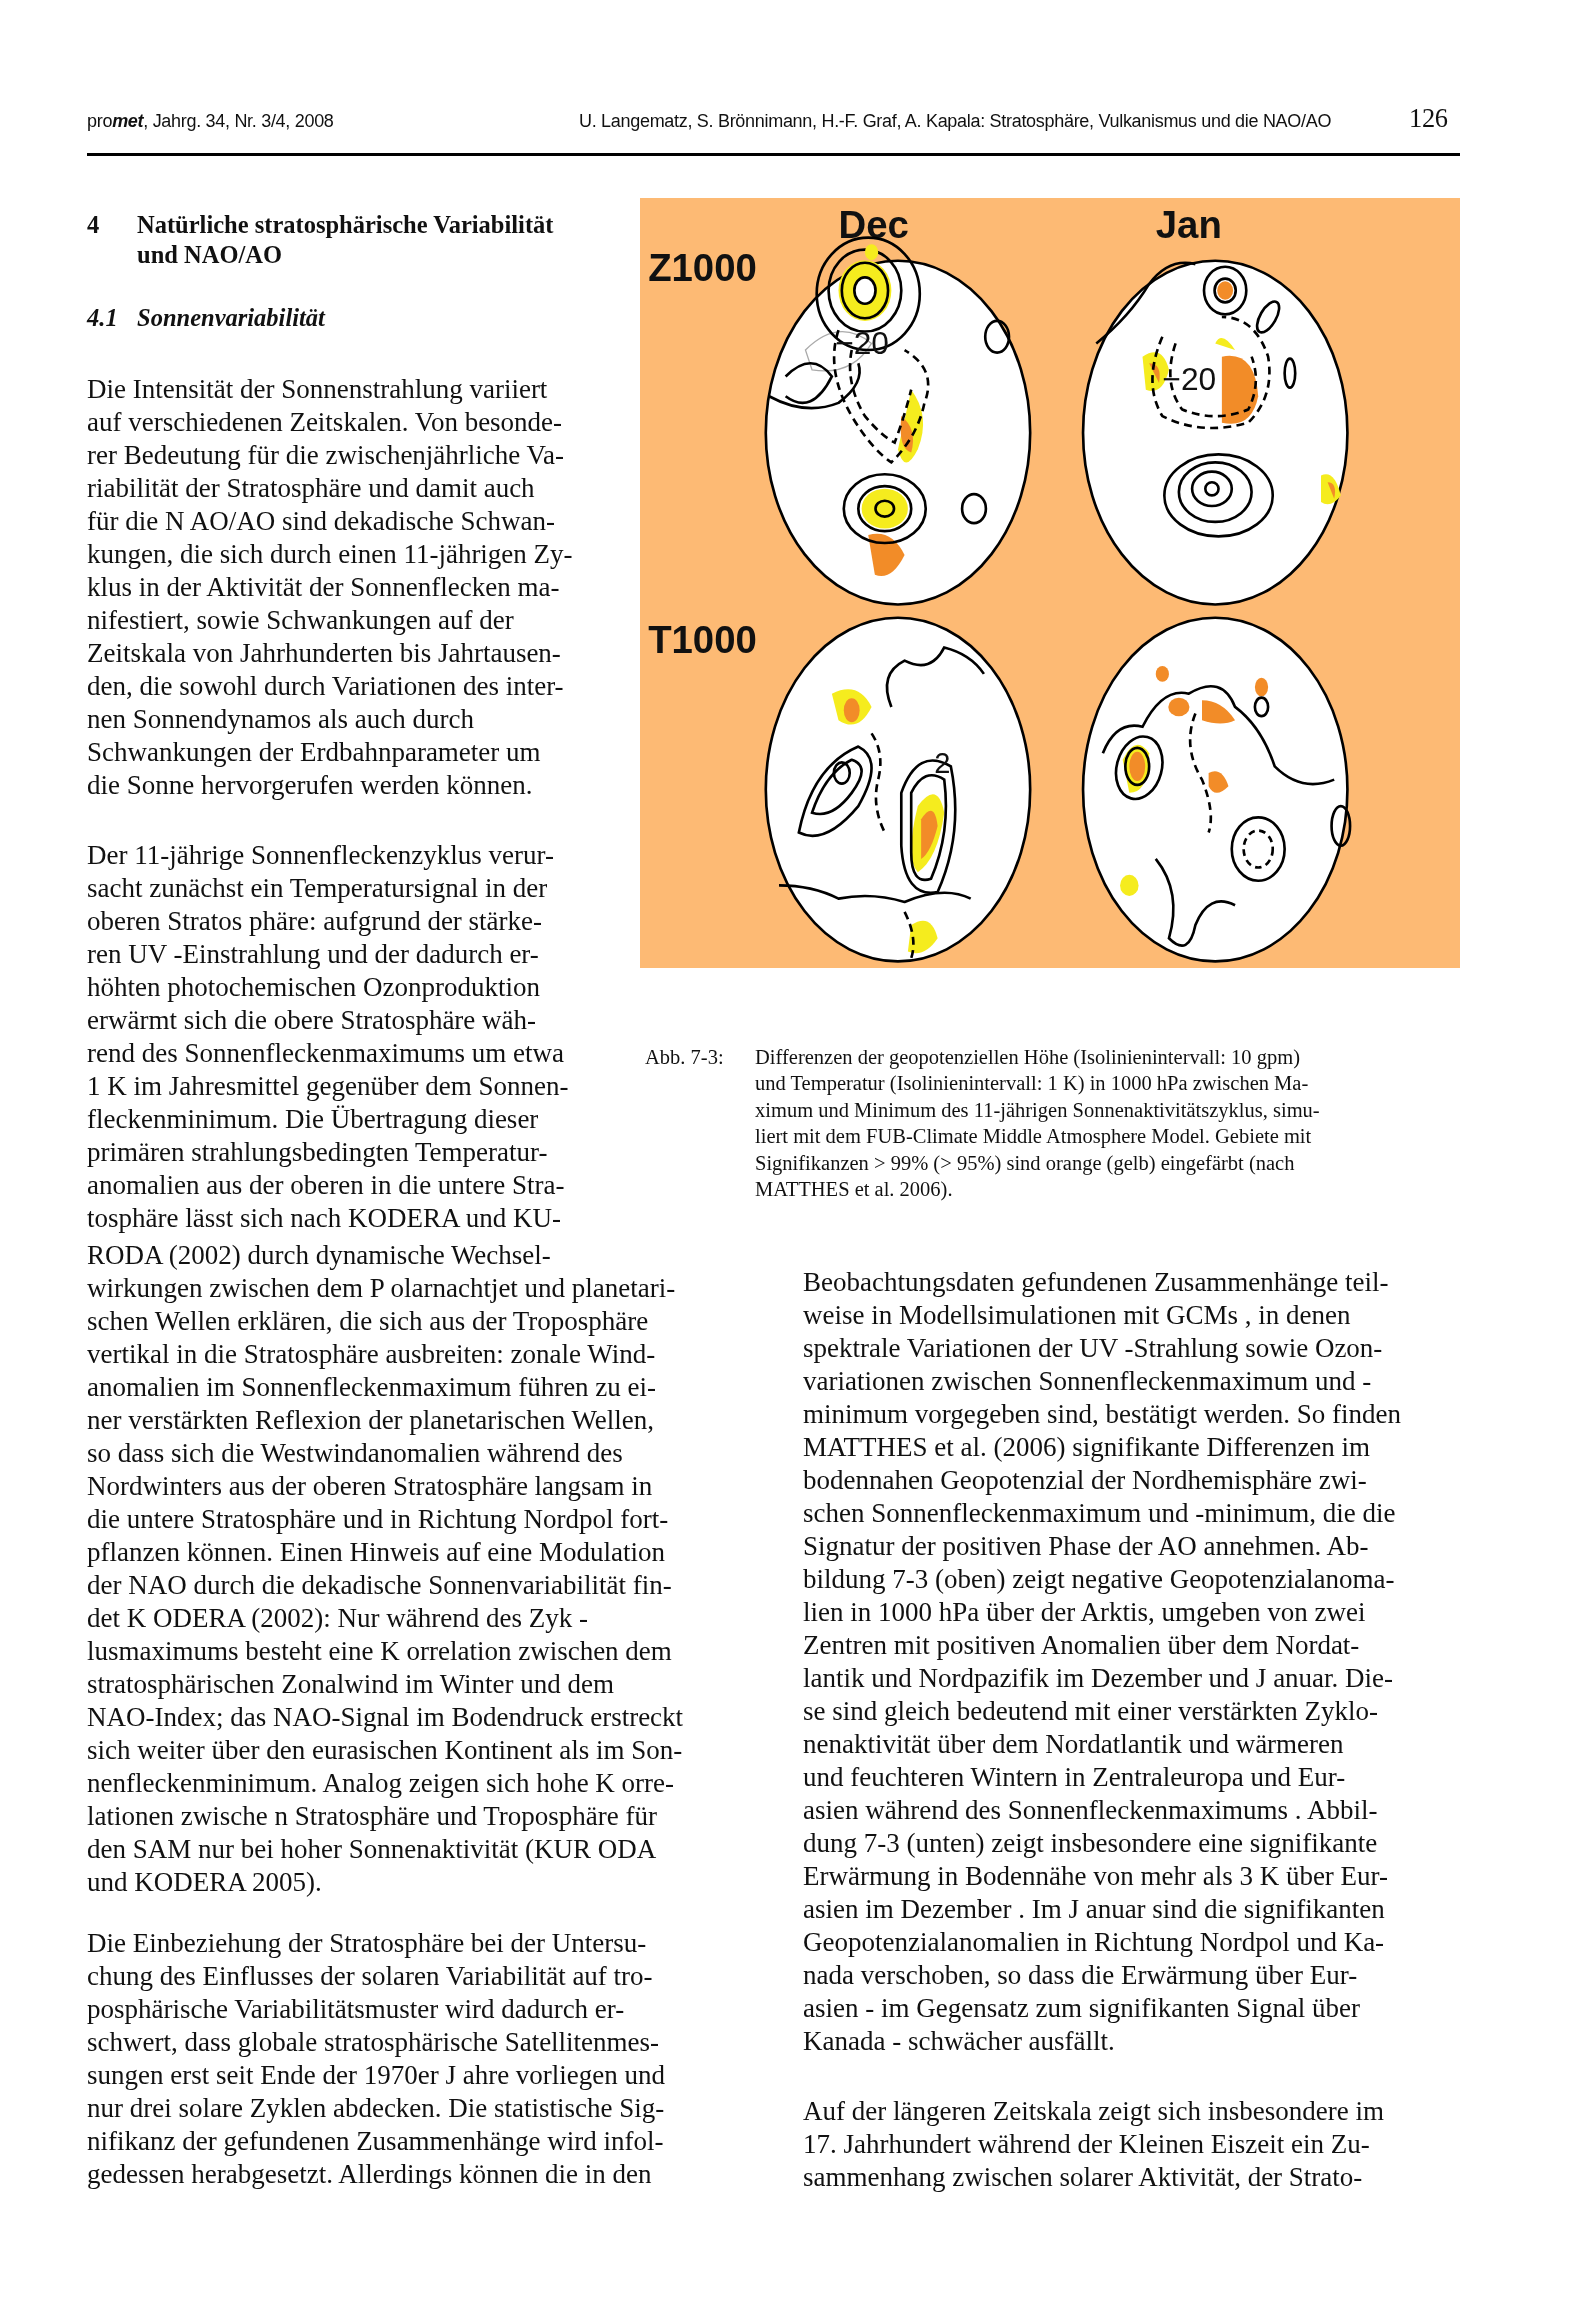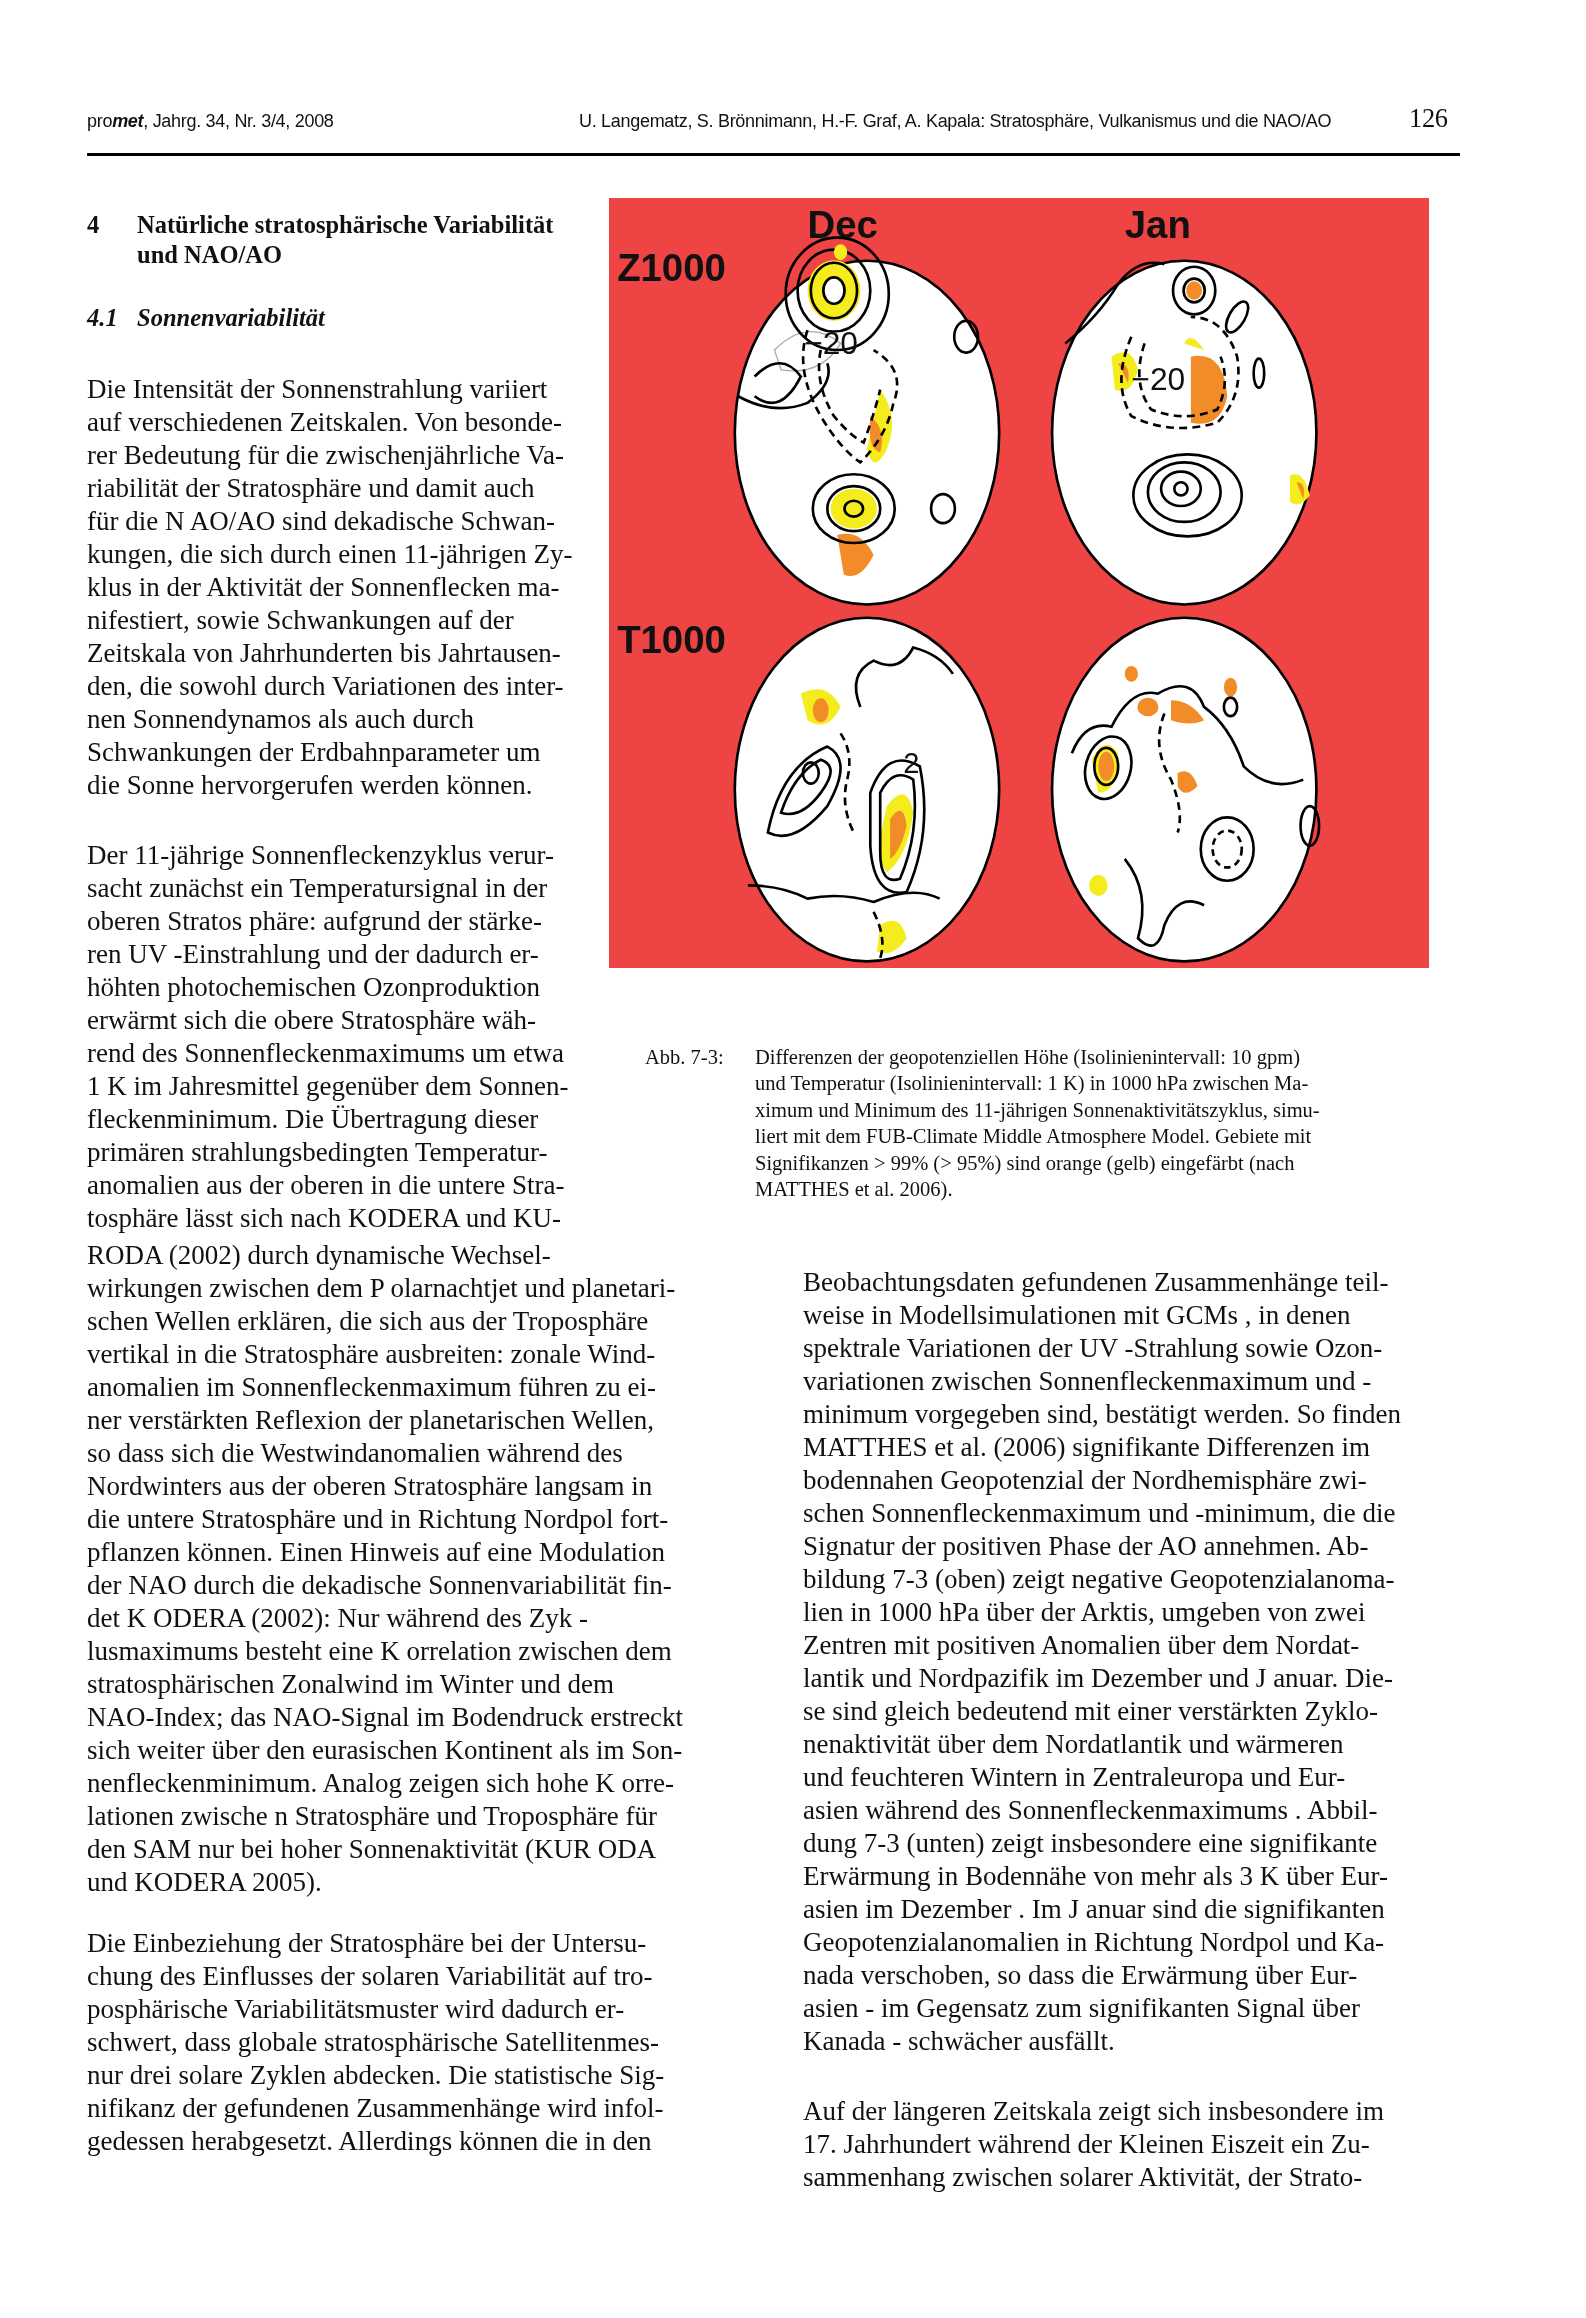--- a/index.html
+++ b/index.html
@@ -28,7 +28,7 @@
   .p4 { left: 803px; top: 1266px; width: 681px; }
   .p5 { left: 803px; top: 2095px; width: 681px; }
 
-  .figure { position: absolute; left: 609px; top: 198px; width: 820px; height: 770px; background: #ef4444; }
+  .figure { position: absolute; left: 640px; top: 198px; width: 820px; height: 770px; background: #fdba74; }
   .figure svg { width: 100%; height: 100%; }
   .caption { position: absolute; left: 645px; top: 1044px; width: 839px; font-size: 20.5px; line-height: 26.4px; }
   .caption .lbl { position: absolute; left: 0; top: 0; white-space: nowrap; }

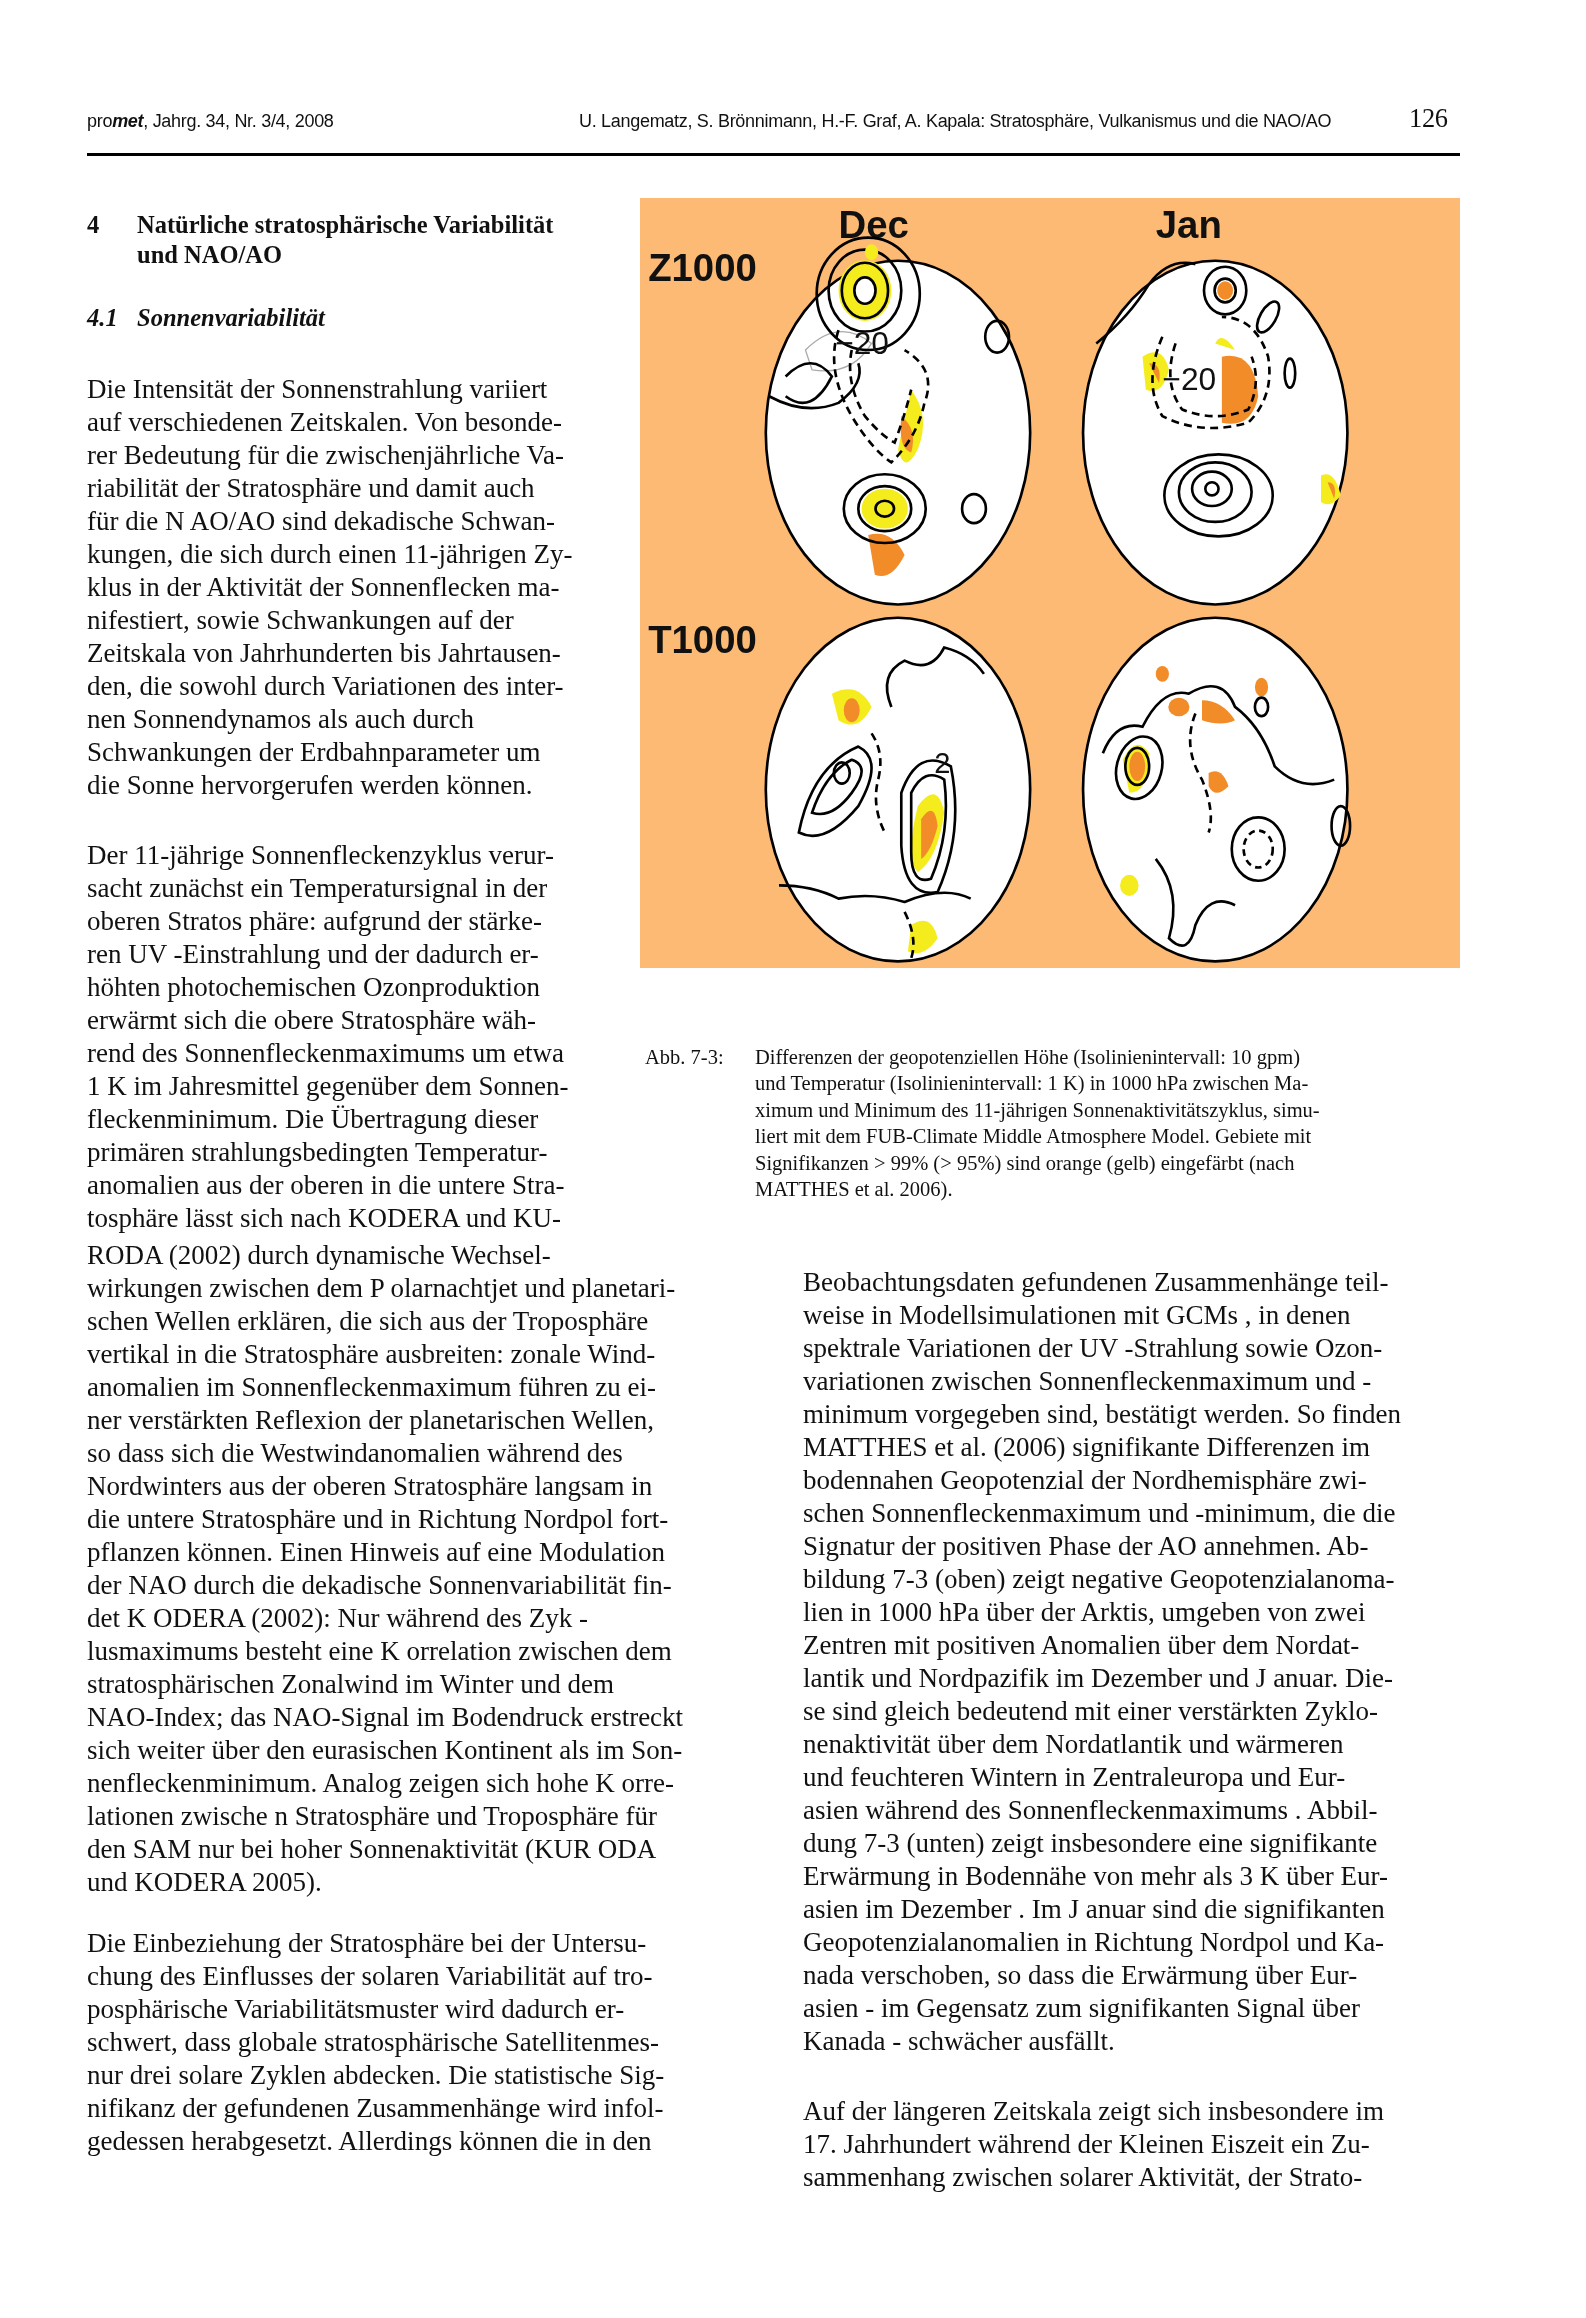--- a/index.html
+++ b/index.html
@@ -113,6 +113,7 @@
     <span class="line">chung des Einflusses der solaren    Variabilität auf tro-</span>
     <span class="line">posphärische   Variabilitätsmuster wird dadurch er-</span>
     <span class="line">schwert, dass globale stratosphärische Satellitenmes-</span>
+    <span class="line">sungen erst seit Ende der 1970er J  ahre vorliegen und</span>
     <span class="line">nur drei solare Zyklen abdecken.  Die statistische Sig-</span>
     <span class="line">nifikanz der gefundenen Zusammenhänge wird infol-</span>
     <span class="line">gedessen herabgesetzt.  Allerdings können die in den</span>

